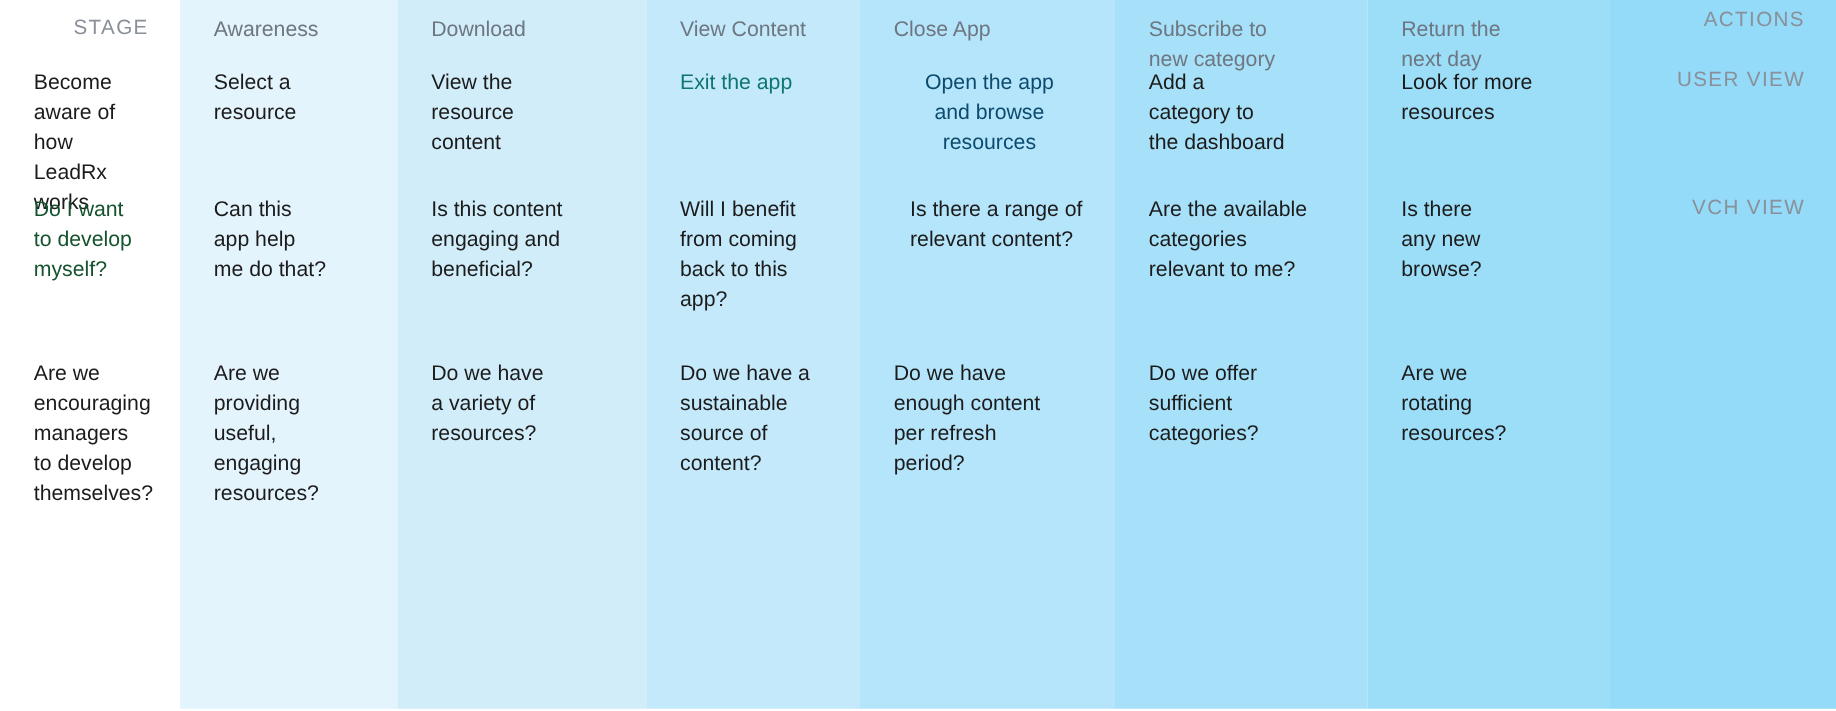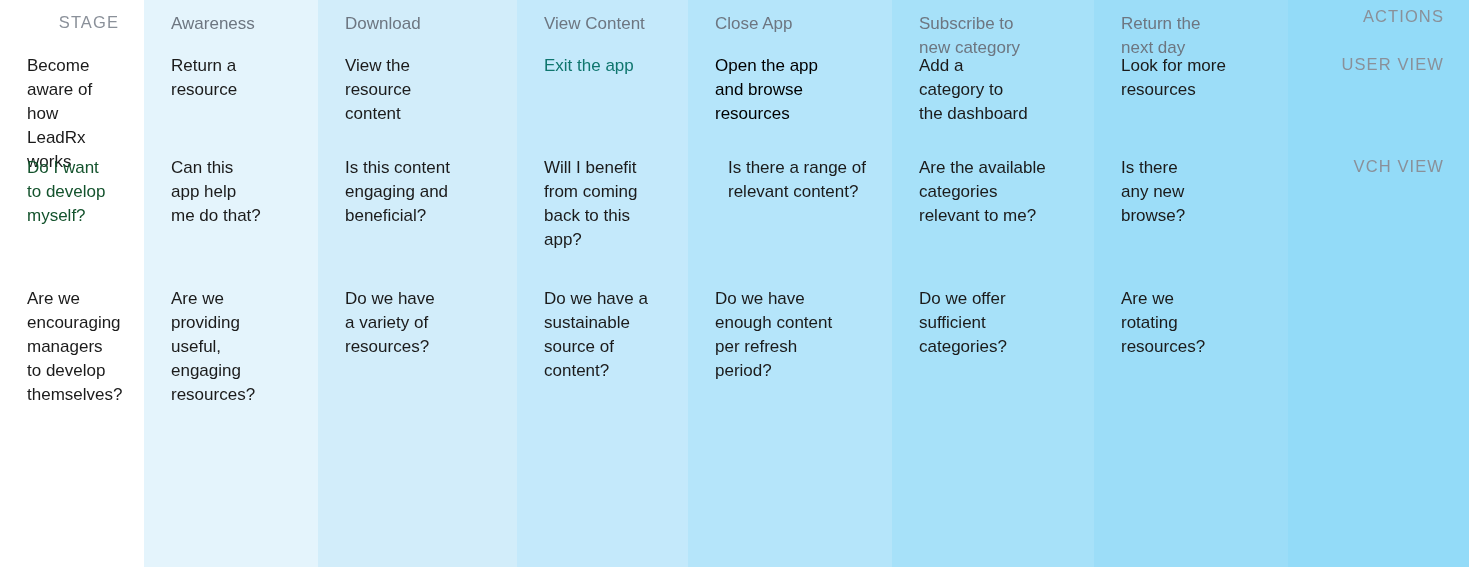--- a/index.html
+++ b/index.html
@@ -113,7 +113,7 @@
     <div class="cell body-cell" style="color: rgb(27, 27, 27);">Become
 aware of how
 LeadRx works</div>
-    <div class="cell body-cell" style="color: rgb(27, 27, 27);">Return a
+    <div class="cell body-cell" style="color: rgb(27, 27, 27);">Select a
 resource</div>
     <div class="cell body-cell" style="color: rgb(27, 27, 27);">View the
 resource

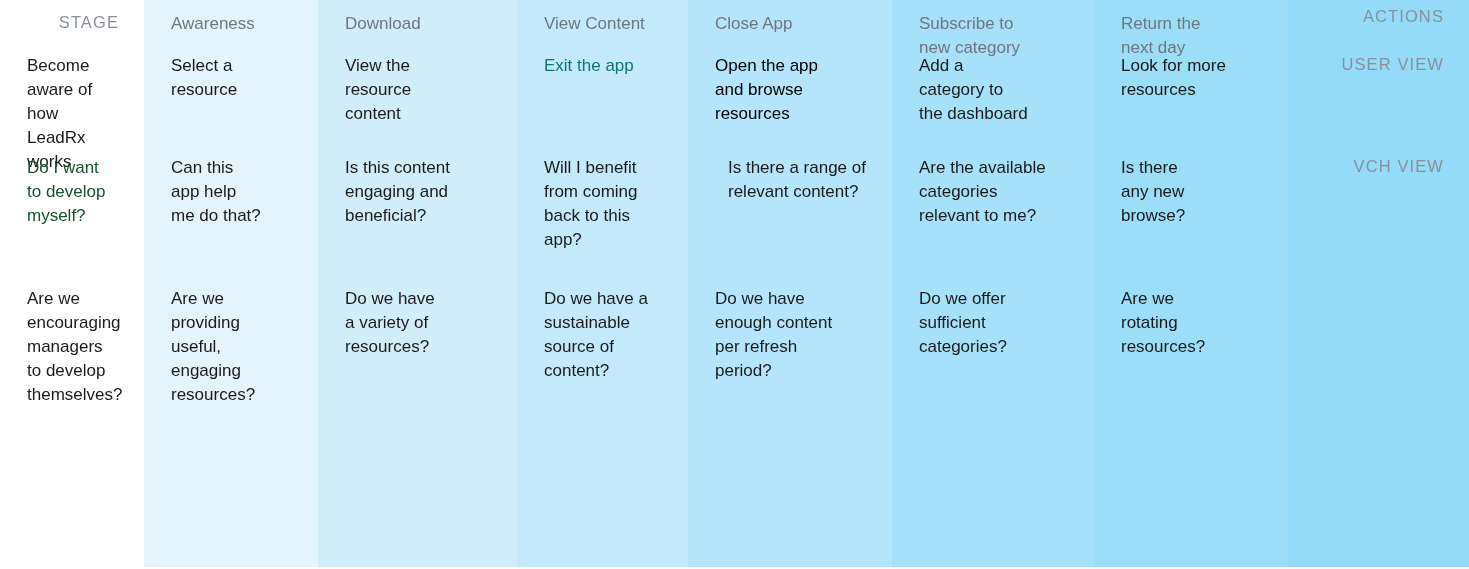--- a/index.html
+++ b/index.html
@@ -119,7 +119,7 @@
 resource
 content</div>
     <div class="cell body-cell" style="color: #0f766e;">Exit the app</div>
-    <div class="cell body-cell" style="color: #000000;">Open the app
+    <div class="cell body-cell" style="color: #0c4a6e; text-align: center;">Open the app
 and browse
 resources</div>
     <div class="cell body-cell" style="color: rgb(27, 27, 27);">Add a

